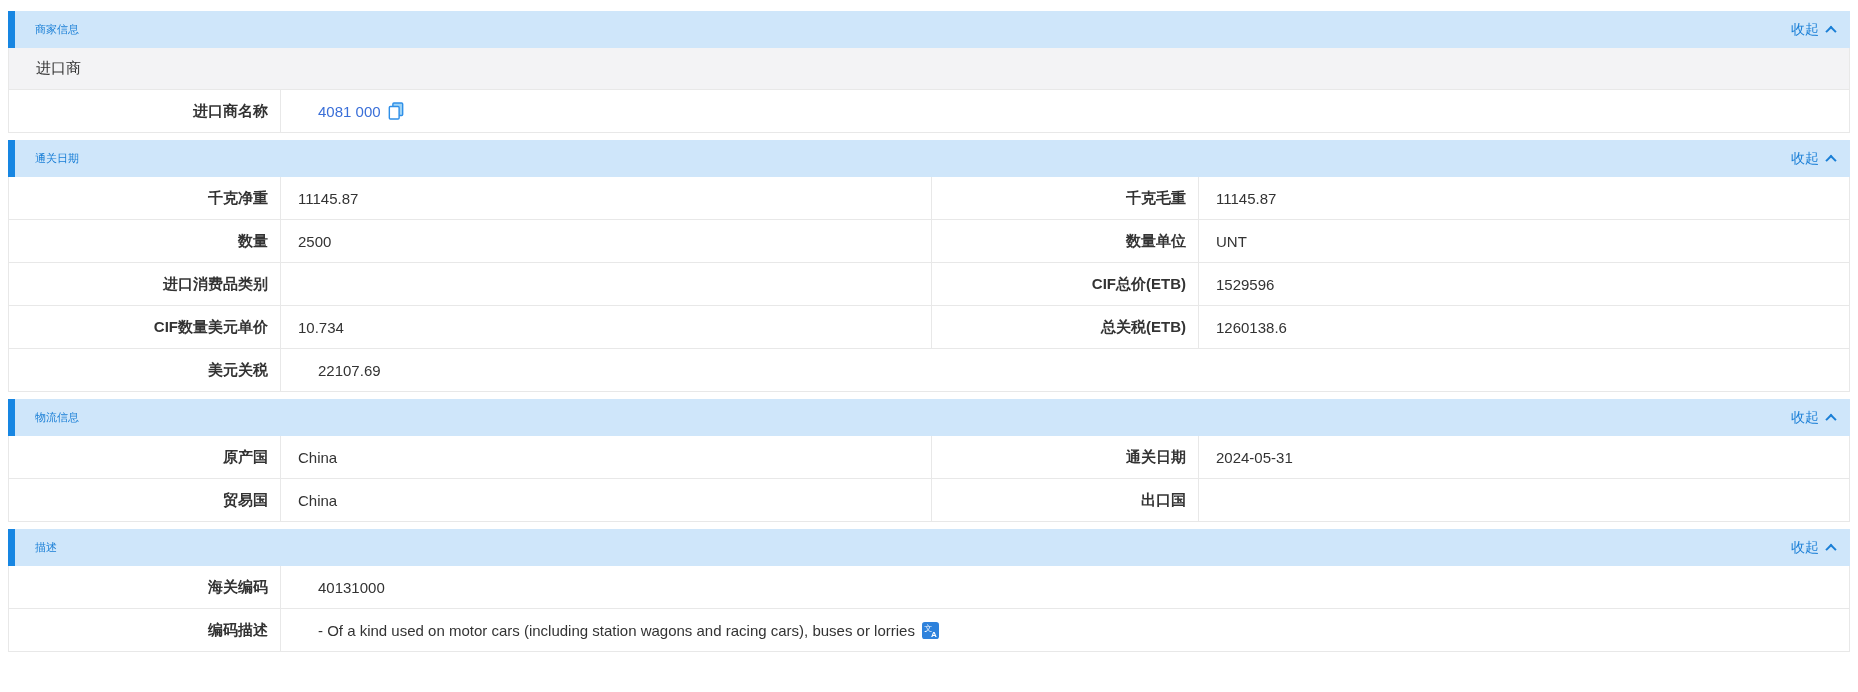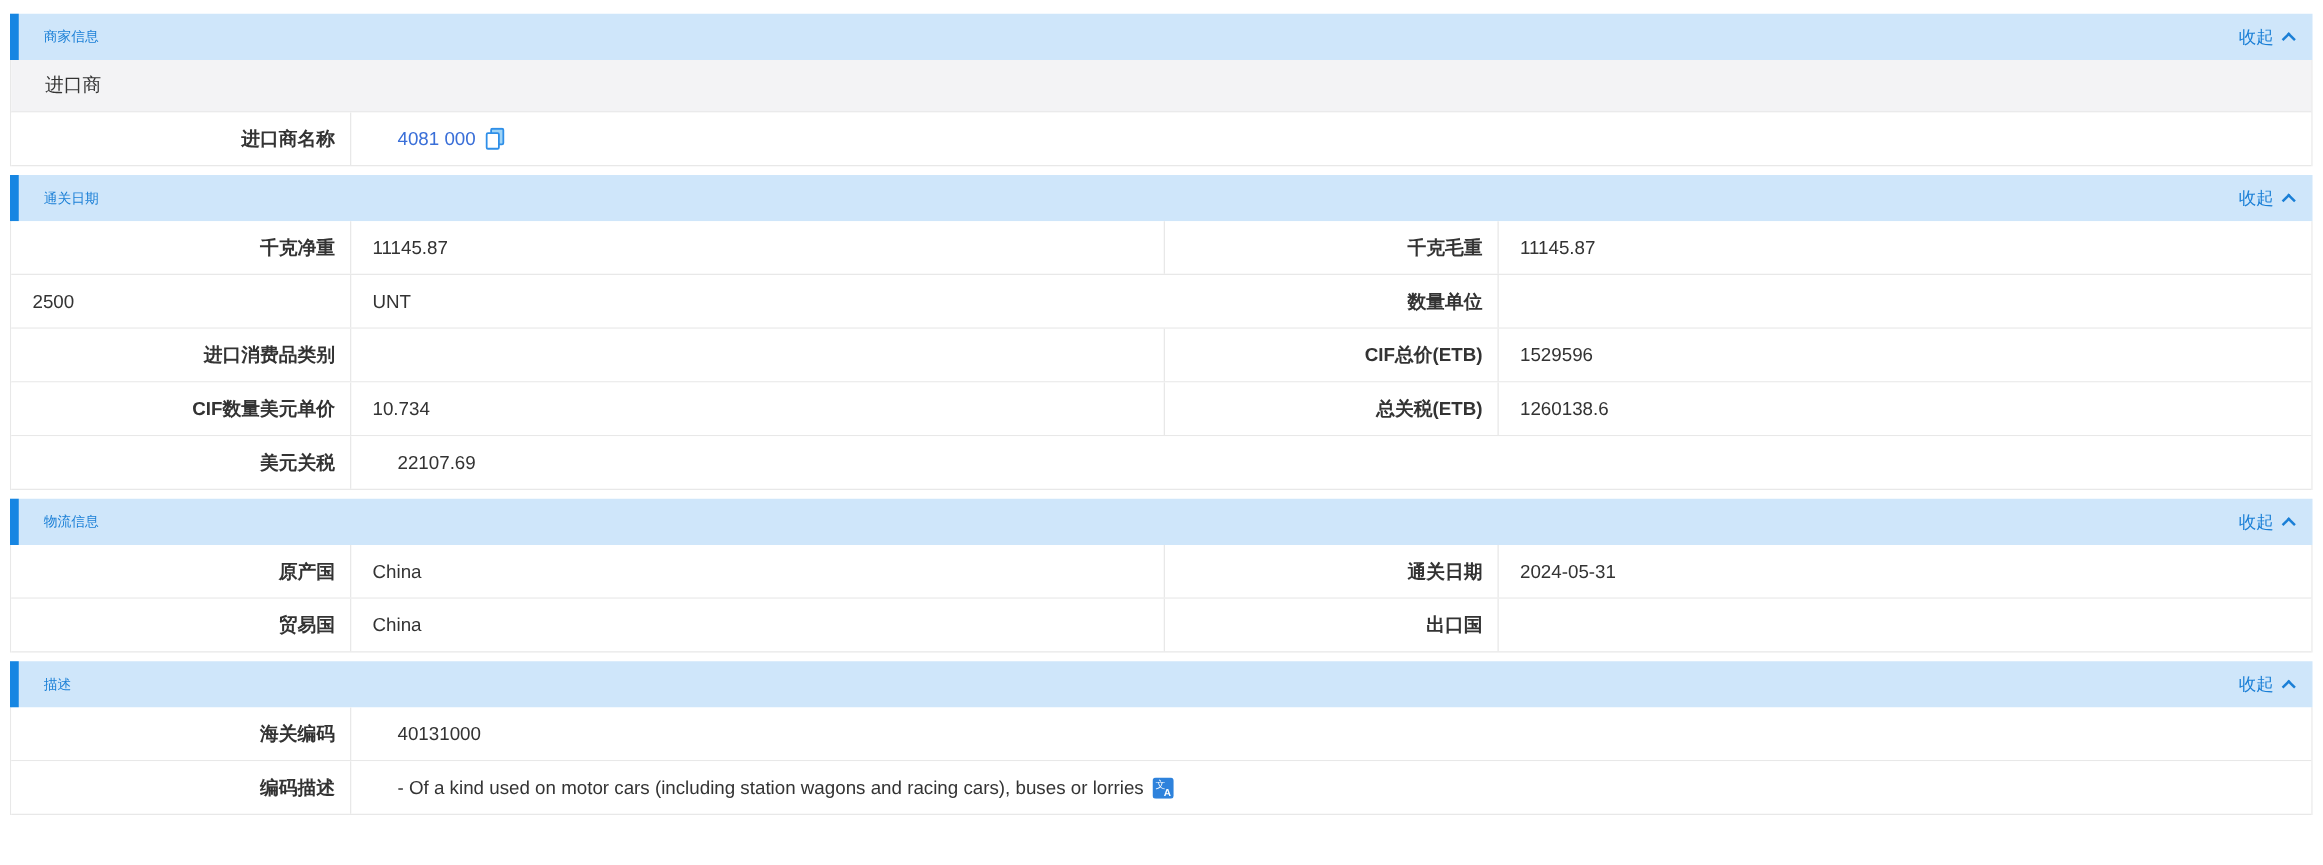--- a/index.html
+++ b/index.html
@@ -141,6 +141,7 @@
         <div class="cell val">11145.87</div>
       </div>
       <div class="row">
+        <div class="cell lab">数量</div>
         <div class="cell val mid">2500</div>
         <div class="cell val">UNT</div>
         <div class="cell lab">数量单位</div>

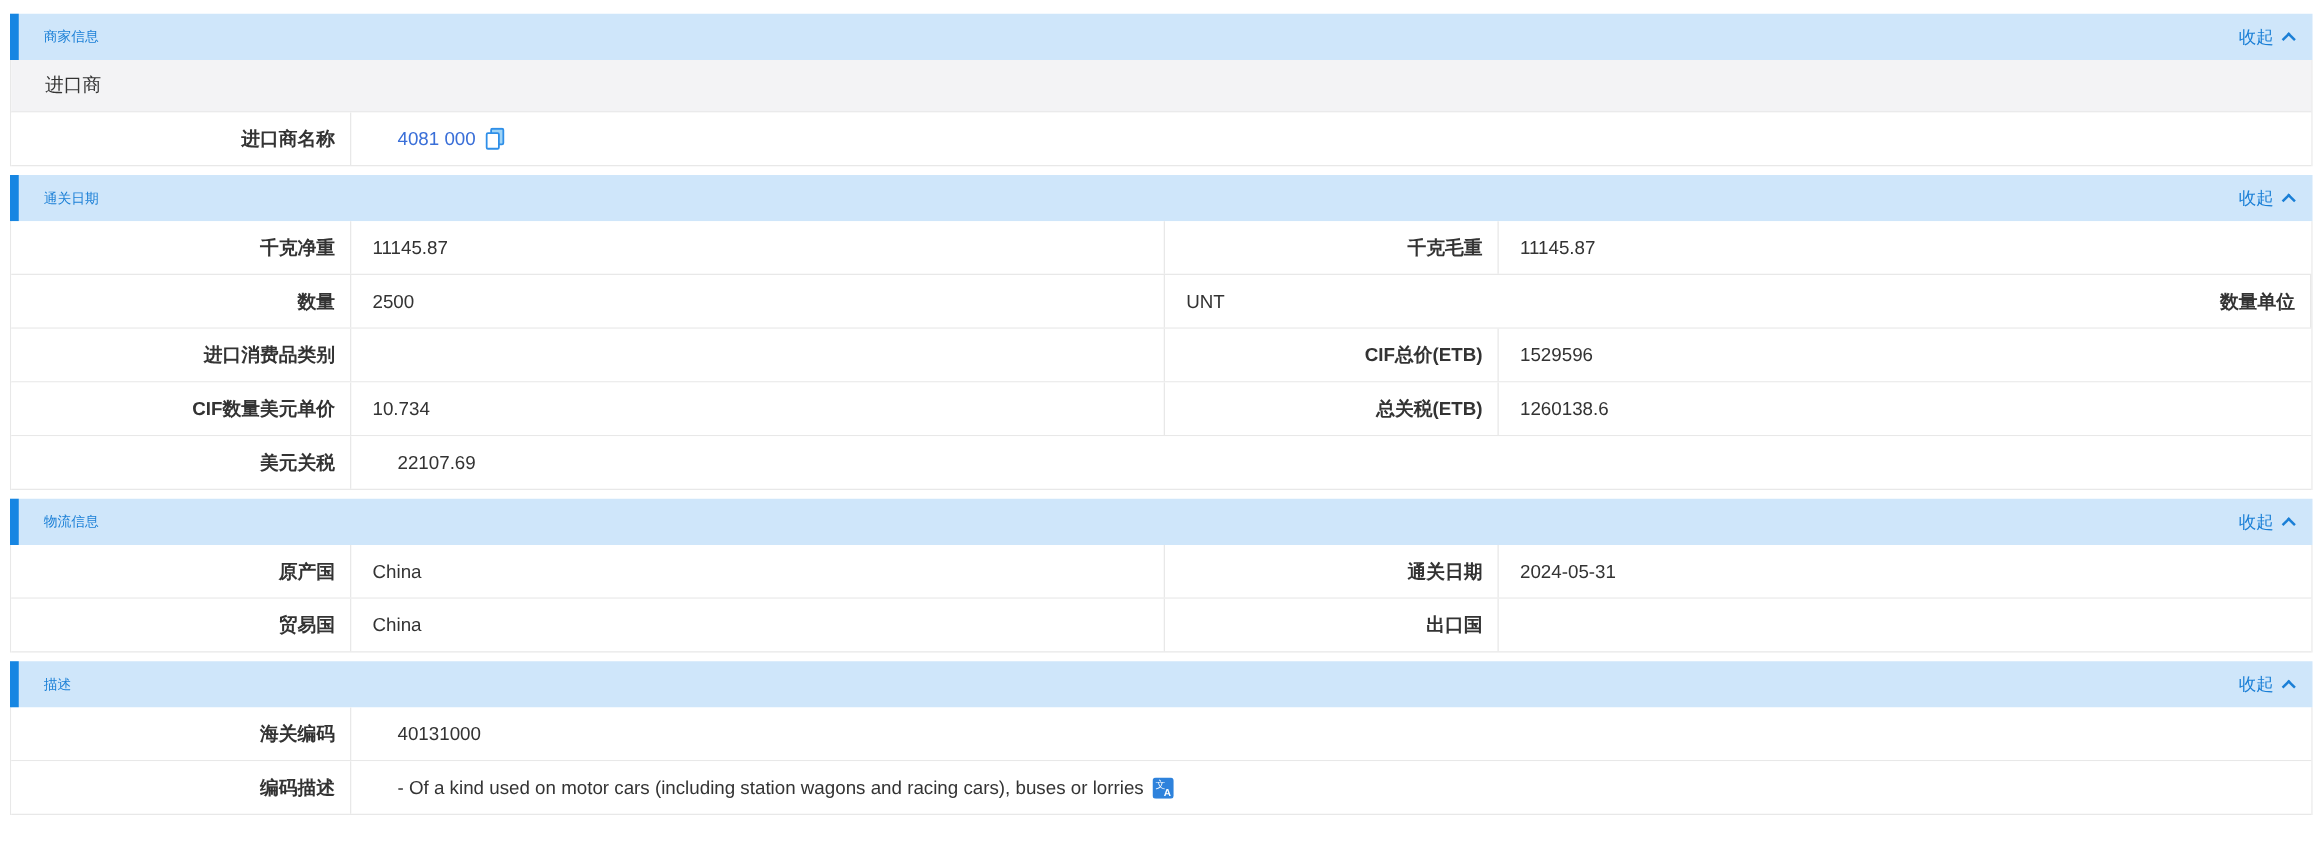--- a/index.html
+++ b/index.html
@@ -143,8 +143,8 @@
       <div class="row">
         <div class="cell lab">数量</div>
         <div class="cell val mid">2500</div>
+        <div class="cell lab">数量单位</div>
         <div class="cell val">UNT</div>
-        <div class="cell lab">数量单位</div>
       </div>
       <div class="row">
         <div class="cell lab">进口消费品类别</div>

